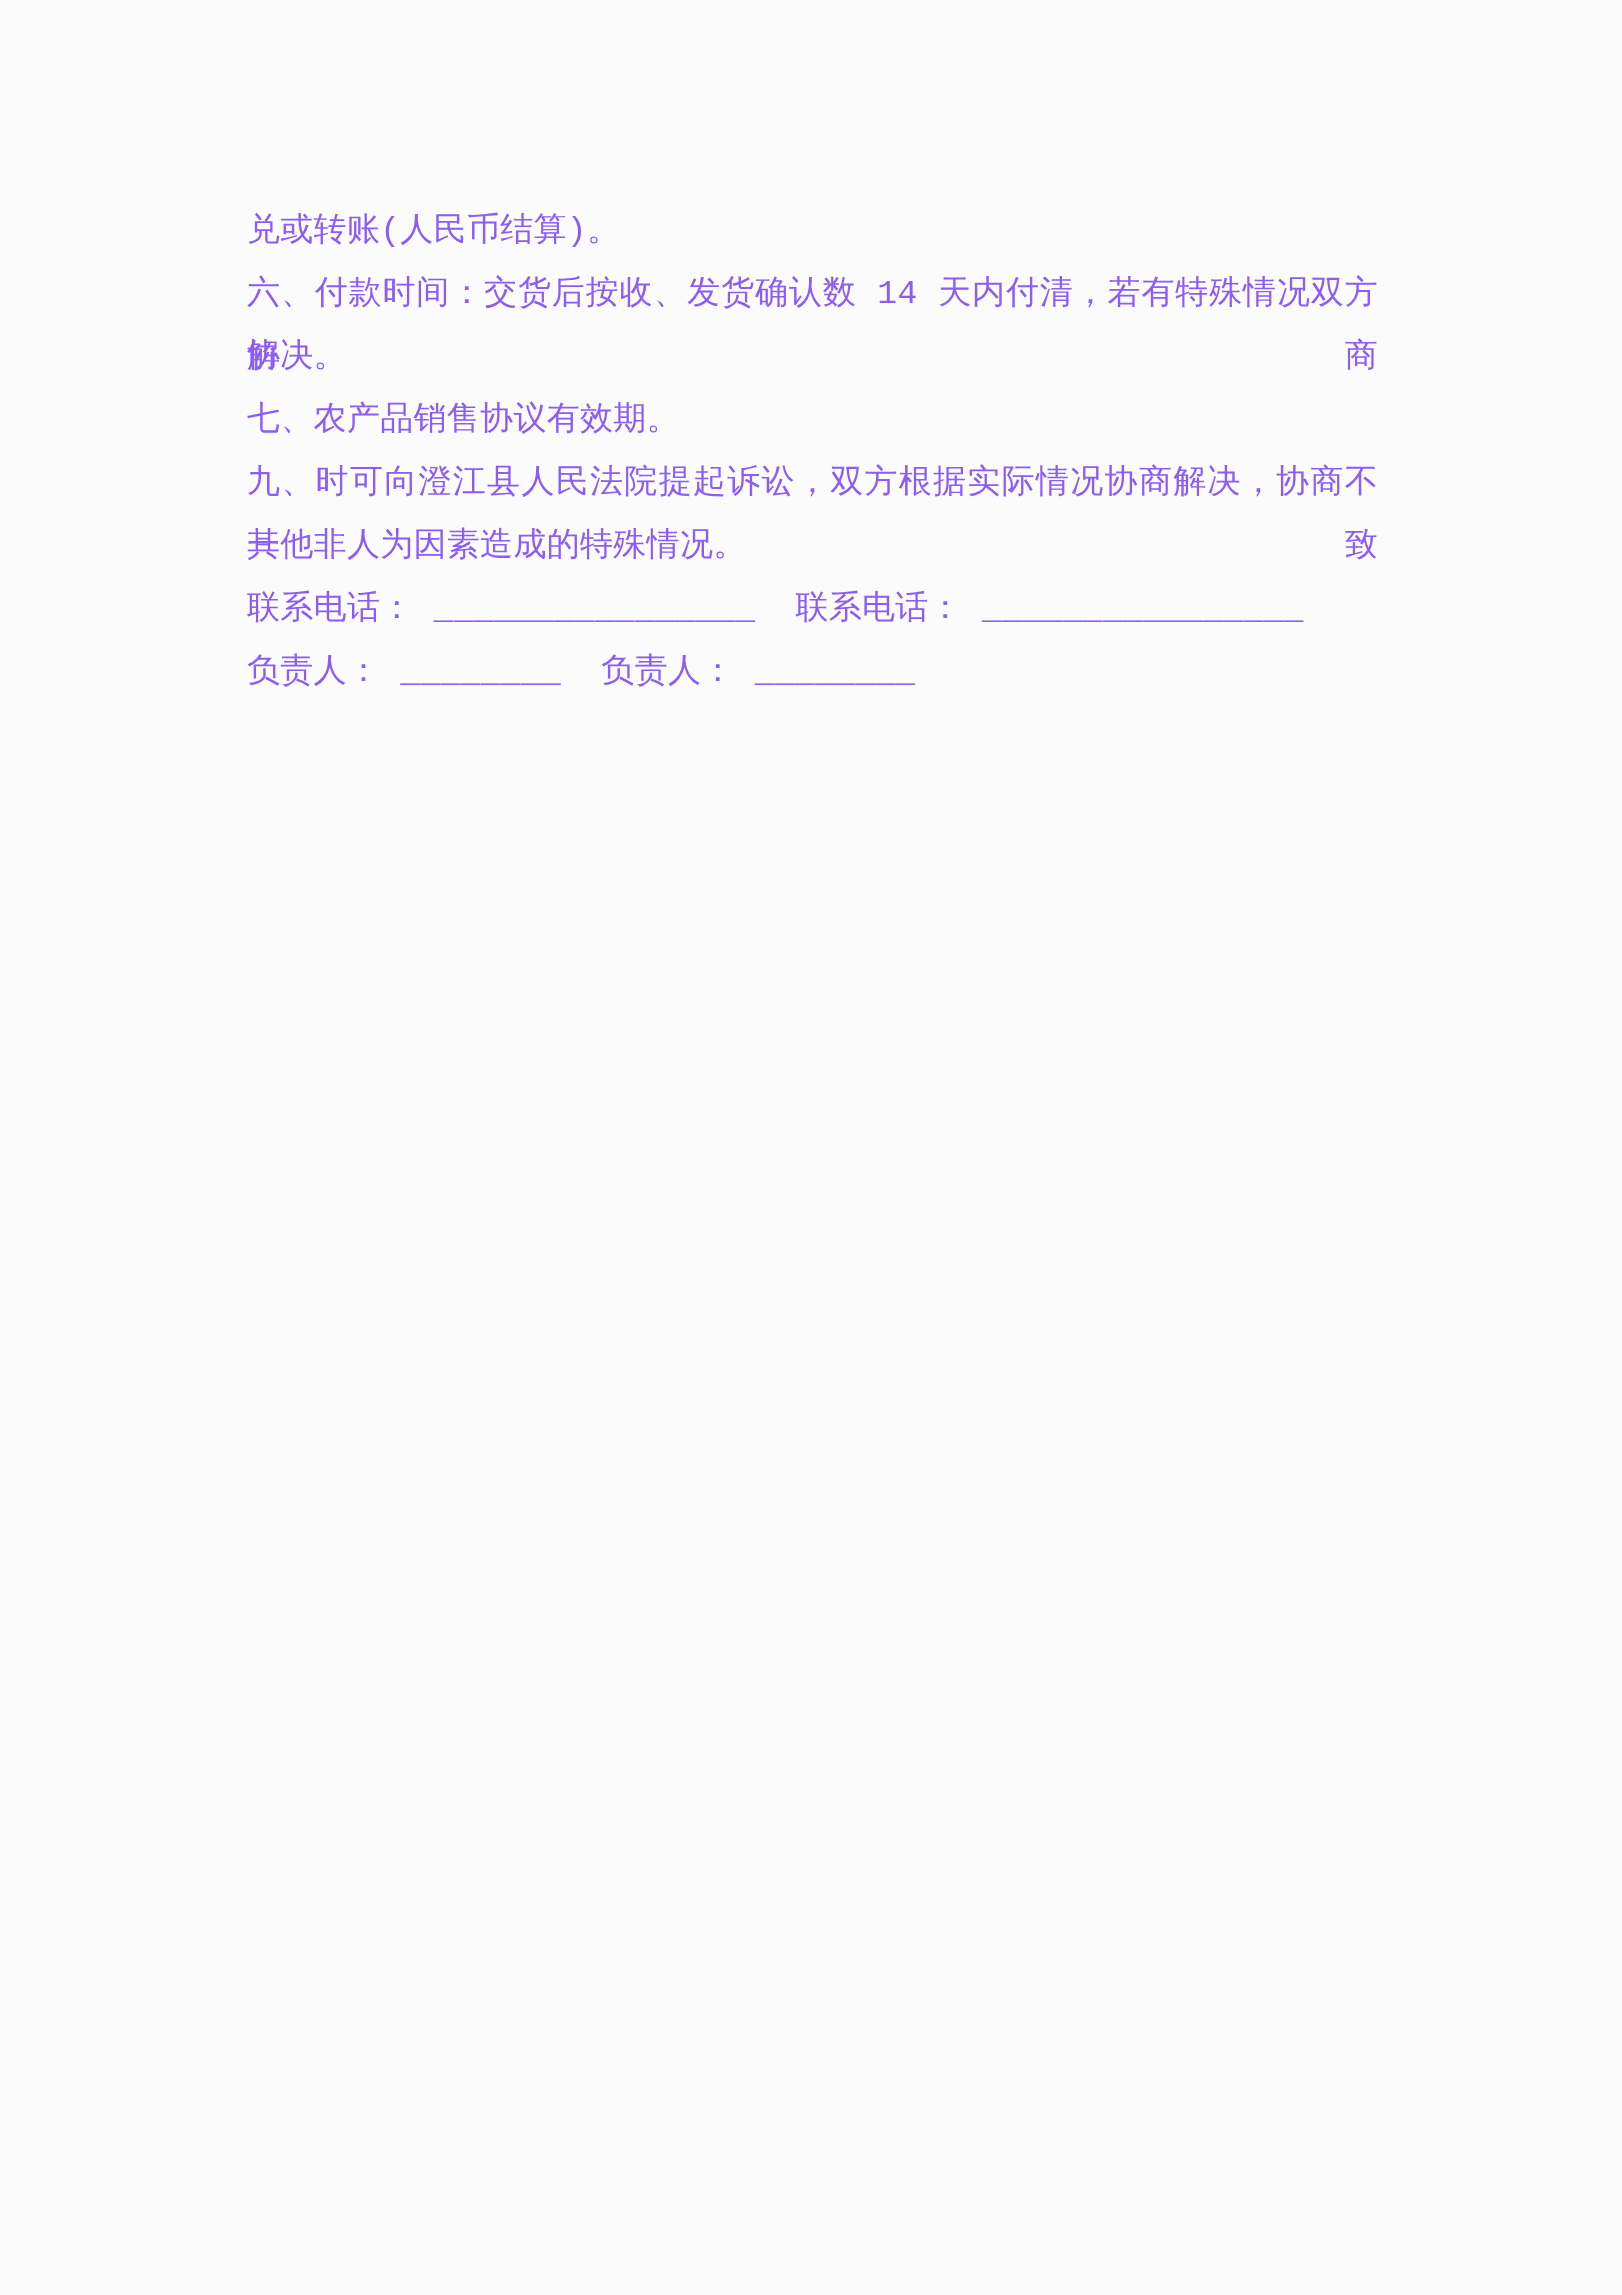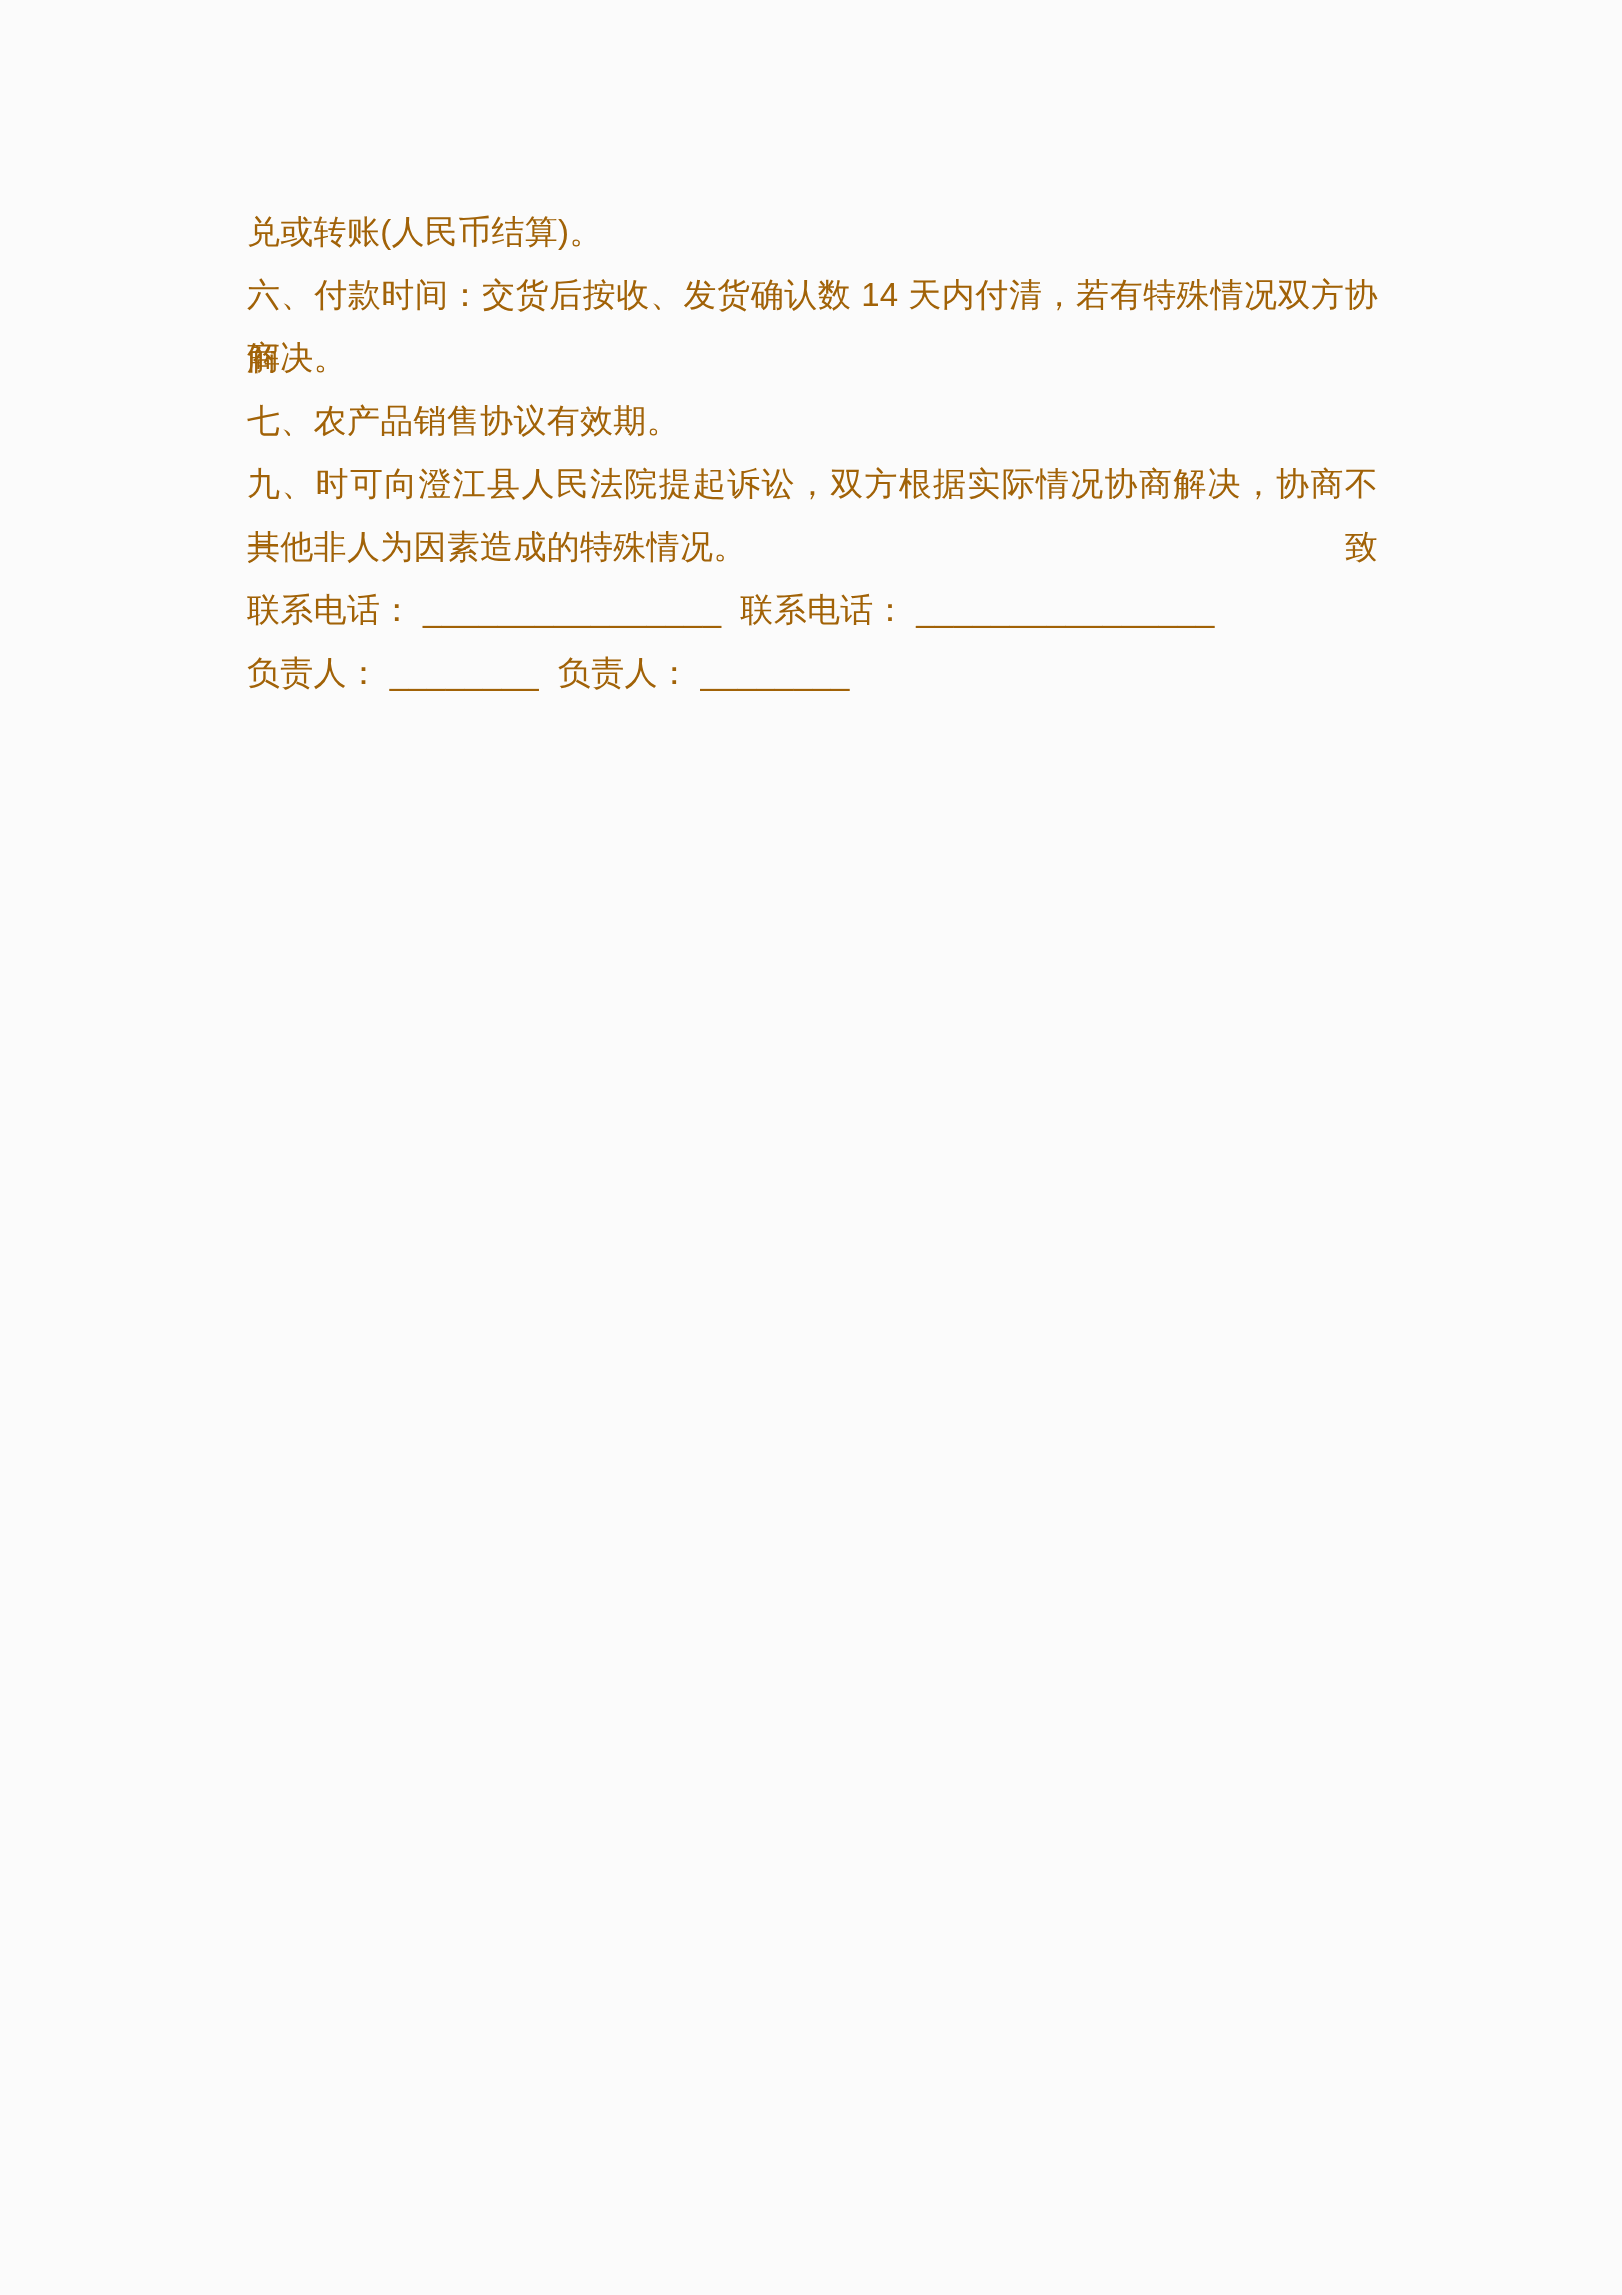--- a/index.html
+++ b/index.html
@@ -26,9 +26,9 @@
     left: 247px;
     top: 200px;
     width: 1131px;
-    font-family: Liberation Sans, sans-serif;
+    font-family: Liberation Mono, monospace;
     font-size: 33px;
-    color: #a16207;
+    color: #8b5cf6;
     font-weight: 400;
   }
   .line {

